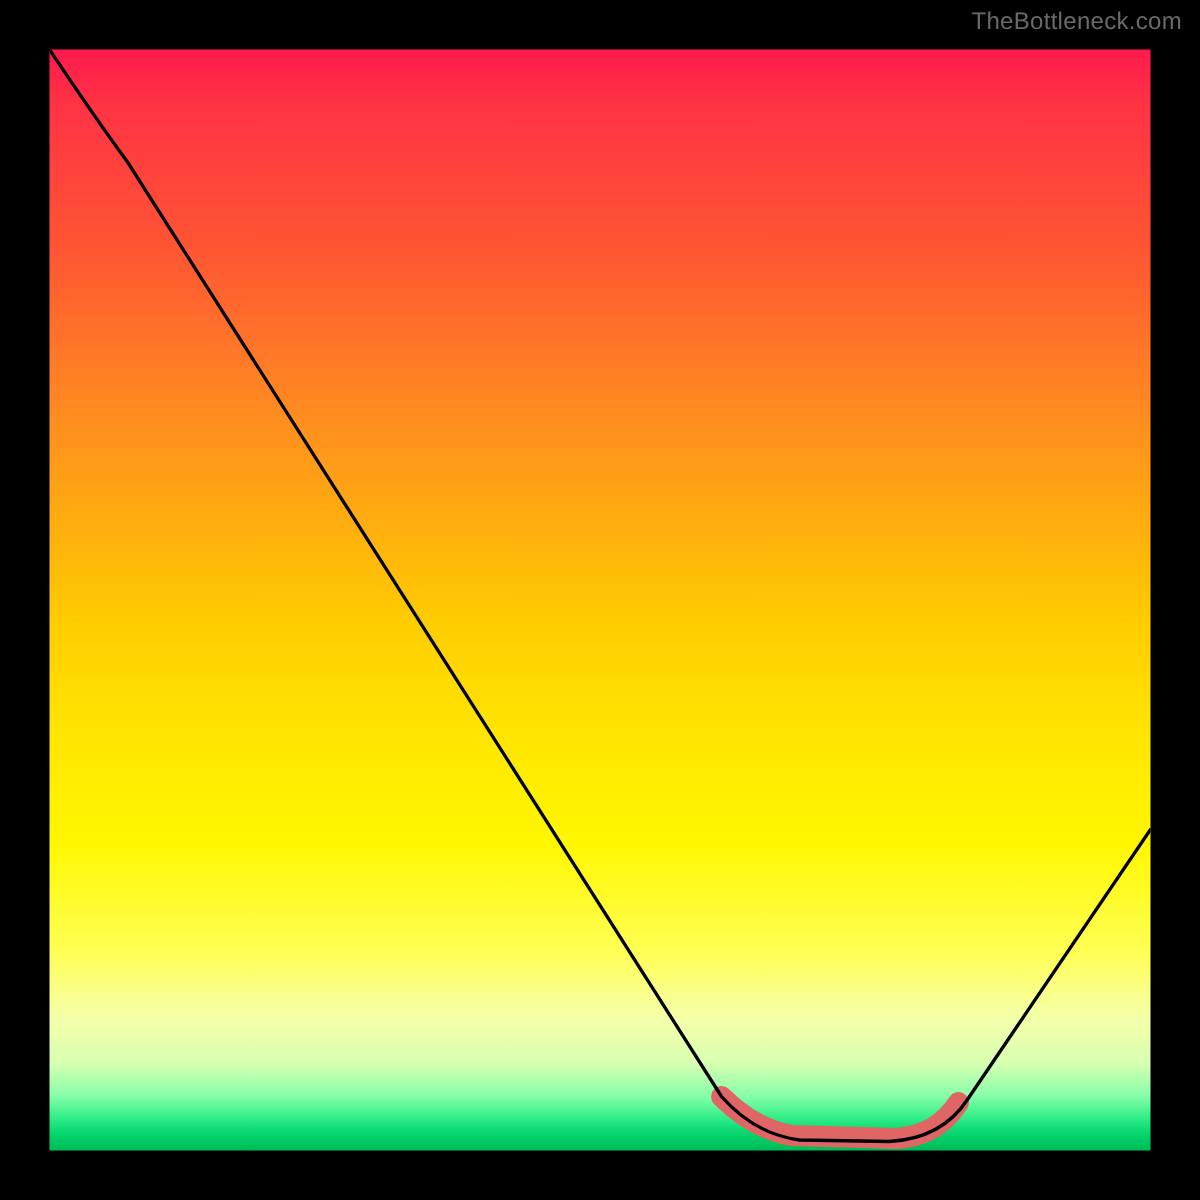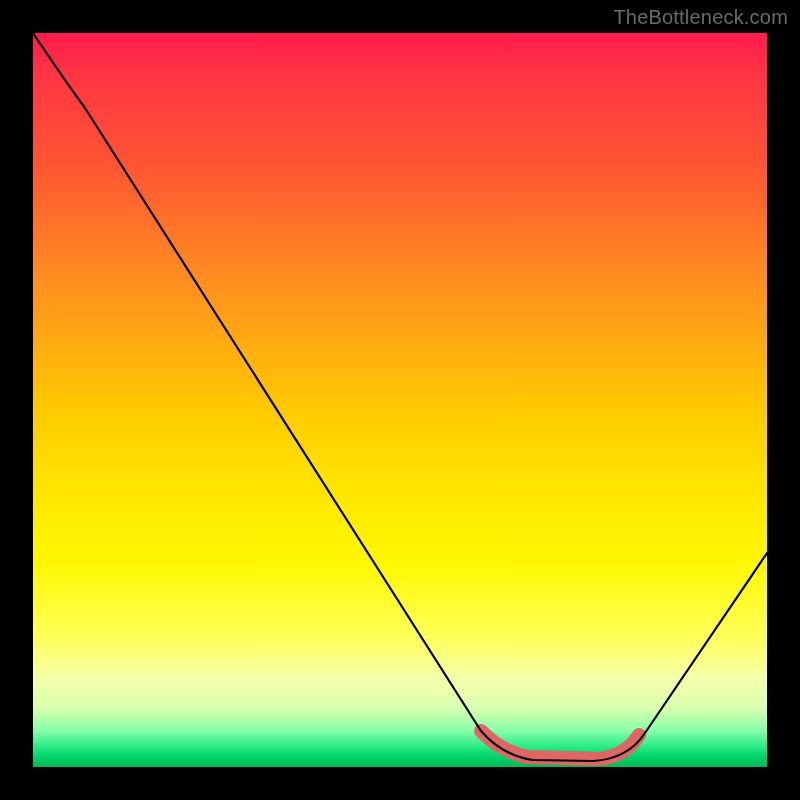--- a/index.html
+++ b/index.html
@@ -10,7 +10,7 @@
     top: 6px;
     right: 12px;
     font-family: Arial, Helvetica, sans-serif;
-    font-size: 20px;
+    font-size: 16px;
     font-weight: 400;
     color: #6a6a6a;
     letter-spacing: 0.2px;

